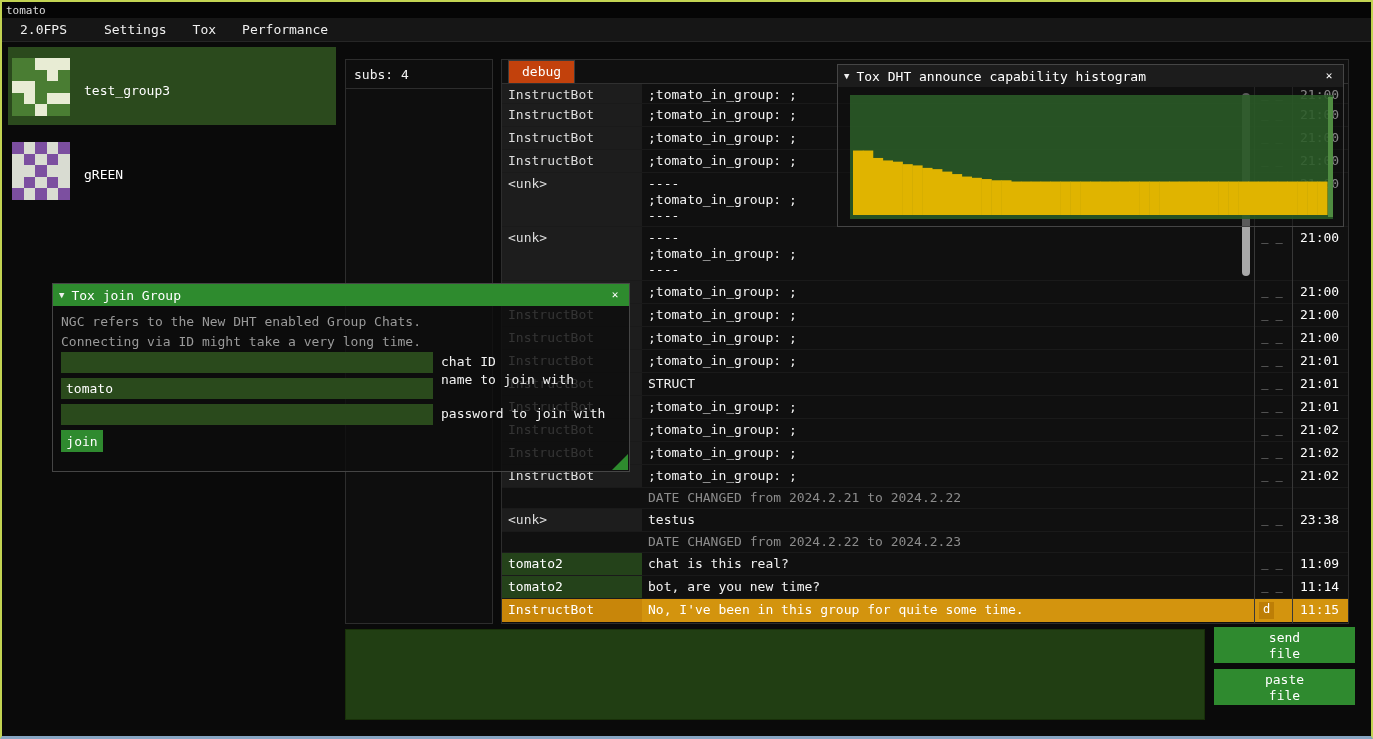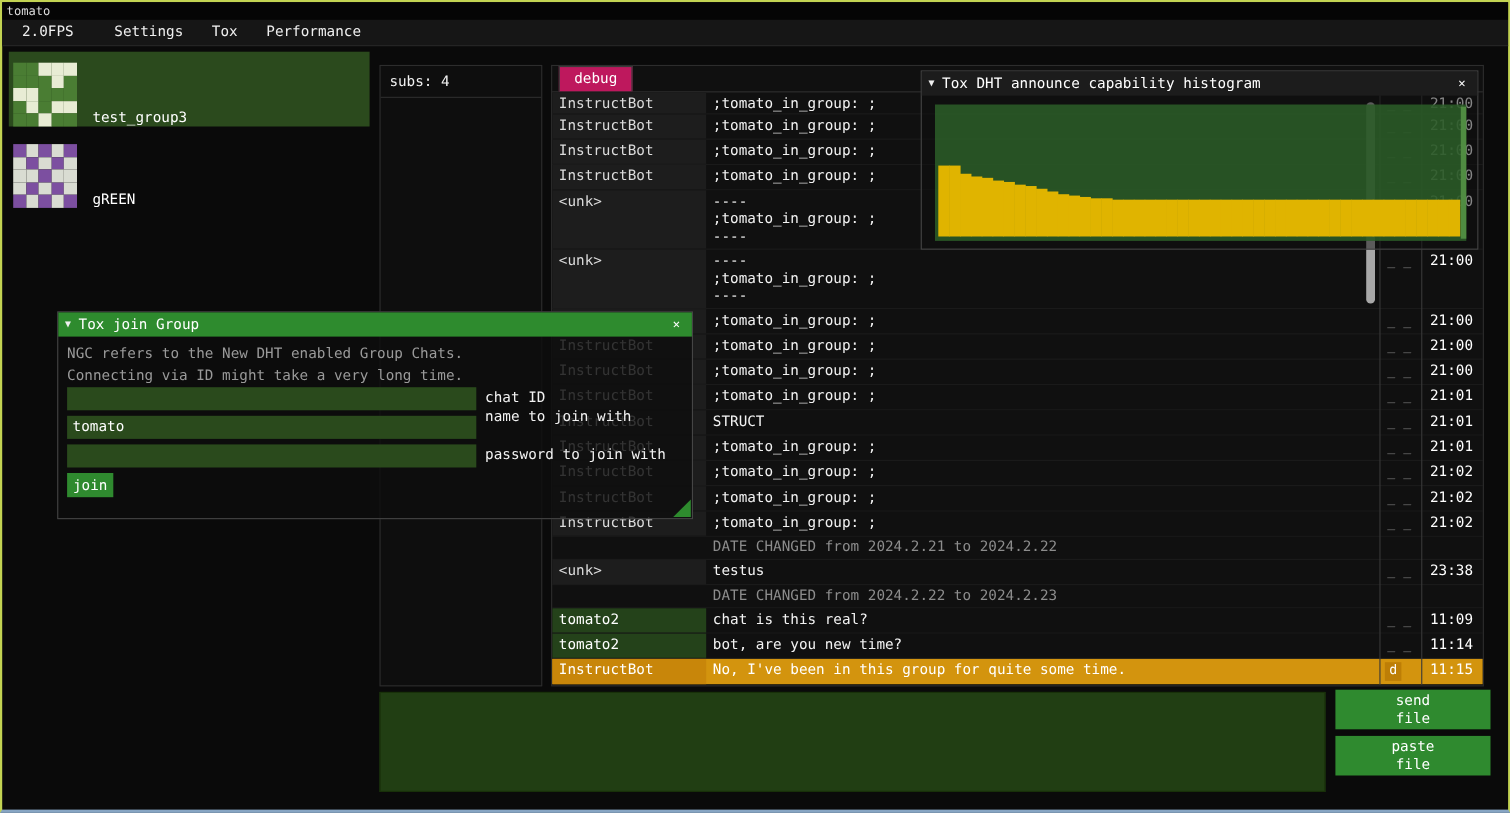--- a/index.html
+++ b/index.html
@@ -34,7 +34,7 @@
   
   .chat-panel { position:absolute; left:499px; top:57px; width:848px; height:565px; border:1px solid #2d2d2d; background:#101010; }
   .tabbar { height:24px; border-bottom:1px solid #303030; display:flex; align-items:flex-end; padding-left:6px; }
-  .tab { background:#be185d; color:#fff; padding:3px 13px 4px; border:1px solid #3a3a3a; border-bottom:none; cursor:default; }
+  .tab { background:#c2410c; color:#fff; padding:3px 13px 4px; border:1px solid #3a3a3a; border-bottom:none; cursor:default; }
   .messages { position:absolute; left:0; top:24px; right:0; bottom:0; overflow:hidden; }
   .crow { position:relative; width:100%; border-bottom:1px solid rgba(255,255,255,0.045); }
   .ncell { position:absolute; left:0; top:0; bottom:0; width:140px; background:#1d1d1d; padding:3px 6px; color:#dcdcdc; overflow:hidden; white-space:nowrap; }

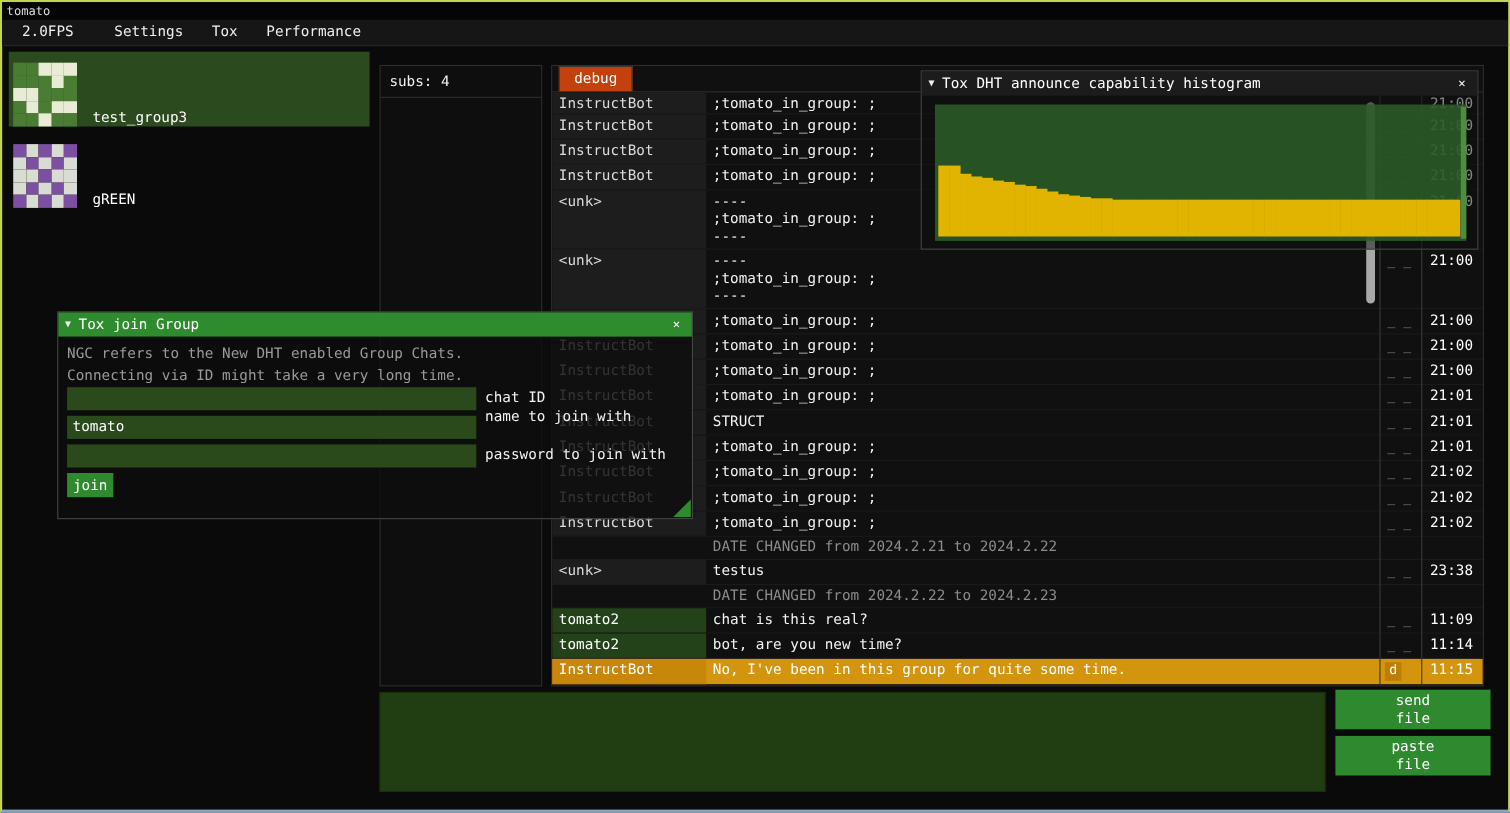--- a/index.html
+++ b/index.html
@@ -20,7 +20,7 @@
 
   
   .group-list { position:absolute; left:6px; top:45px; width:328px; }
-  .grow { position:relative; height:68px; margin-bottom:6px; display:flex; align-items:flex-end; cursor:default; }
+  .grow { position:relative; height:78px; margin-bottom:6px; display:flex; align-items:center; cursor:default; }
   .grow.sel { background:#2b4a1d; }
   .avatar { width:58px; height:58px; margin:2px 0 0 4px; display:grid; grid-template-columns:repeat(5,1fr); grid-template-rows:repeat(5,1fr); }
   .gname { margin:8px 0 0 14px; color:#ffffff; }

